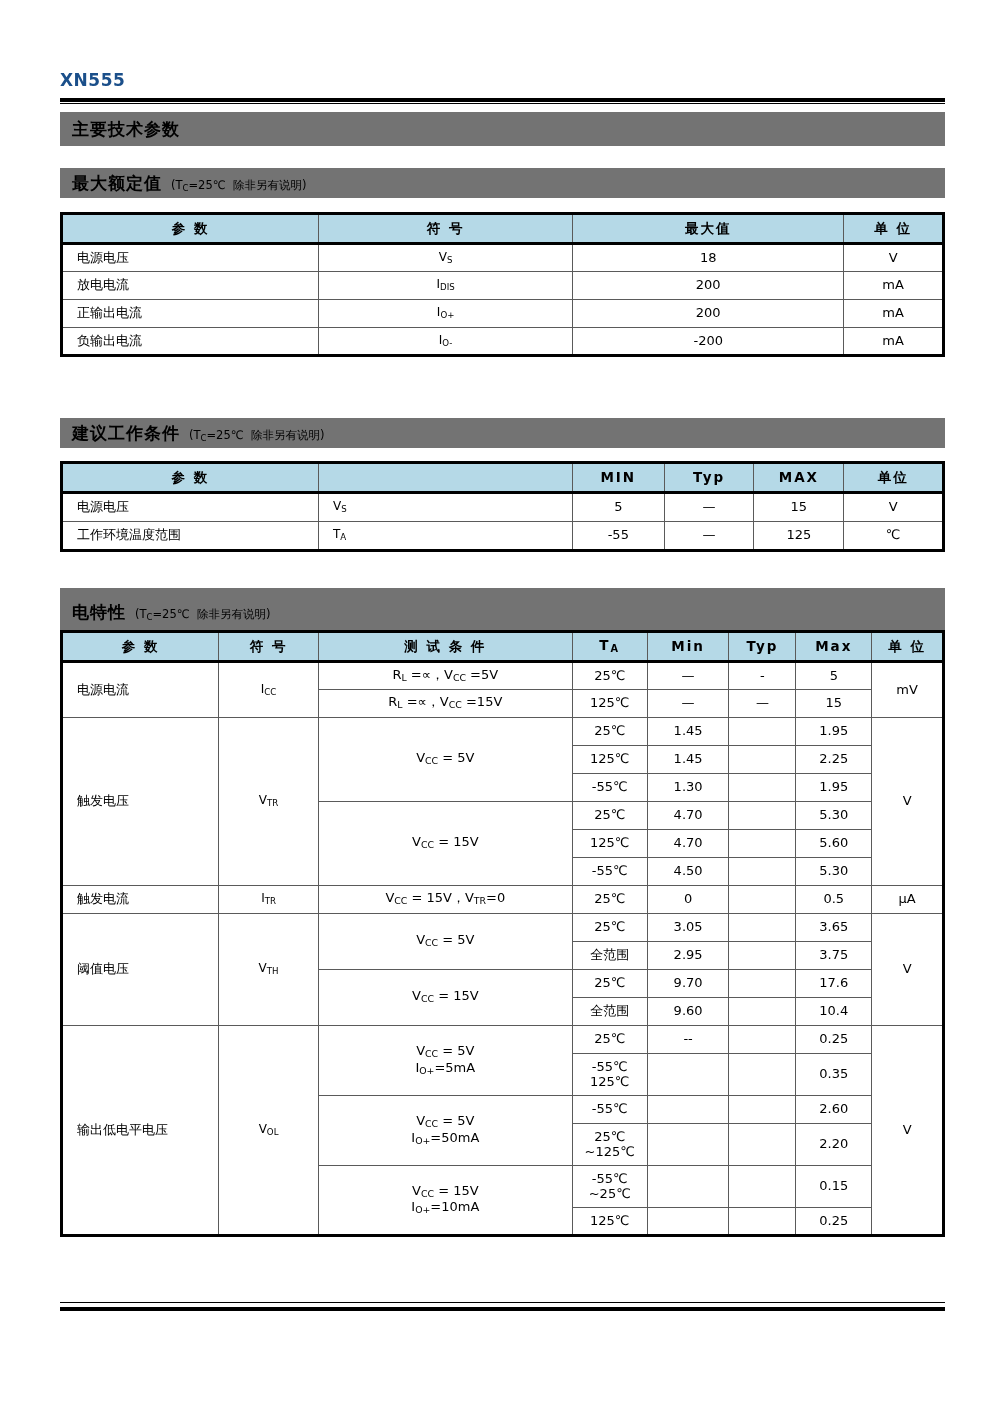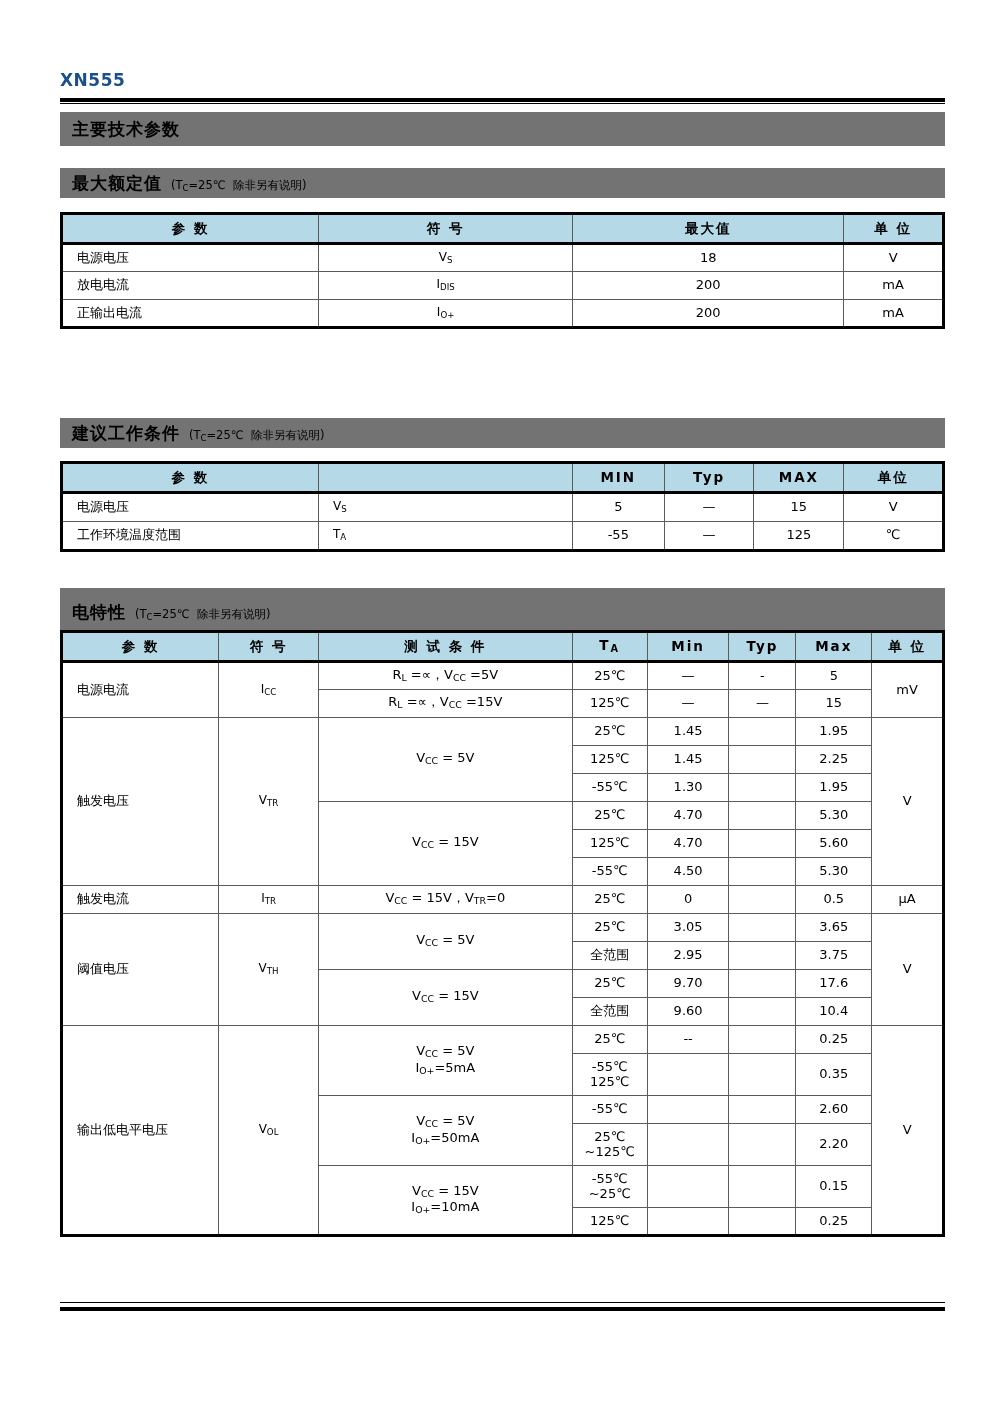--- a/index.html
+++ b/index.html
@@ -135,6 +135,12 @@
           <td class="lcell">正输出电流</td>
           <td><span class="sym">I<sub>O+</sub></span></td>
           <td>200</td>
+          <td>mA</td>
+        </tr>
+        <tr style="height:28px">
+          <td class="lcell">负输出电流</td>
+          <td><span class="sym">I<sub>O-</sub></span></td>
+          <td>-200</td>
           <td>mA</td>
         </tr>
       </tbody>

